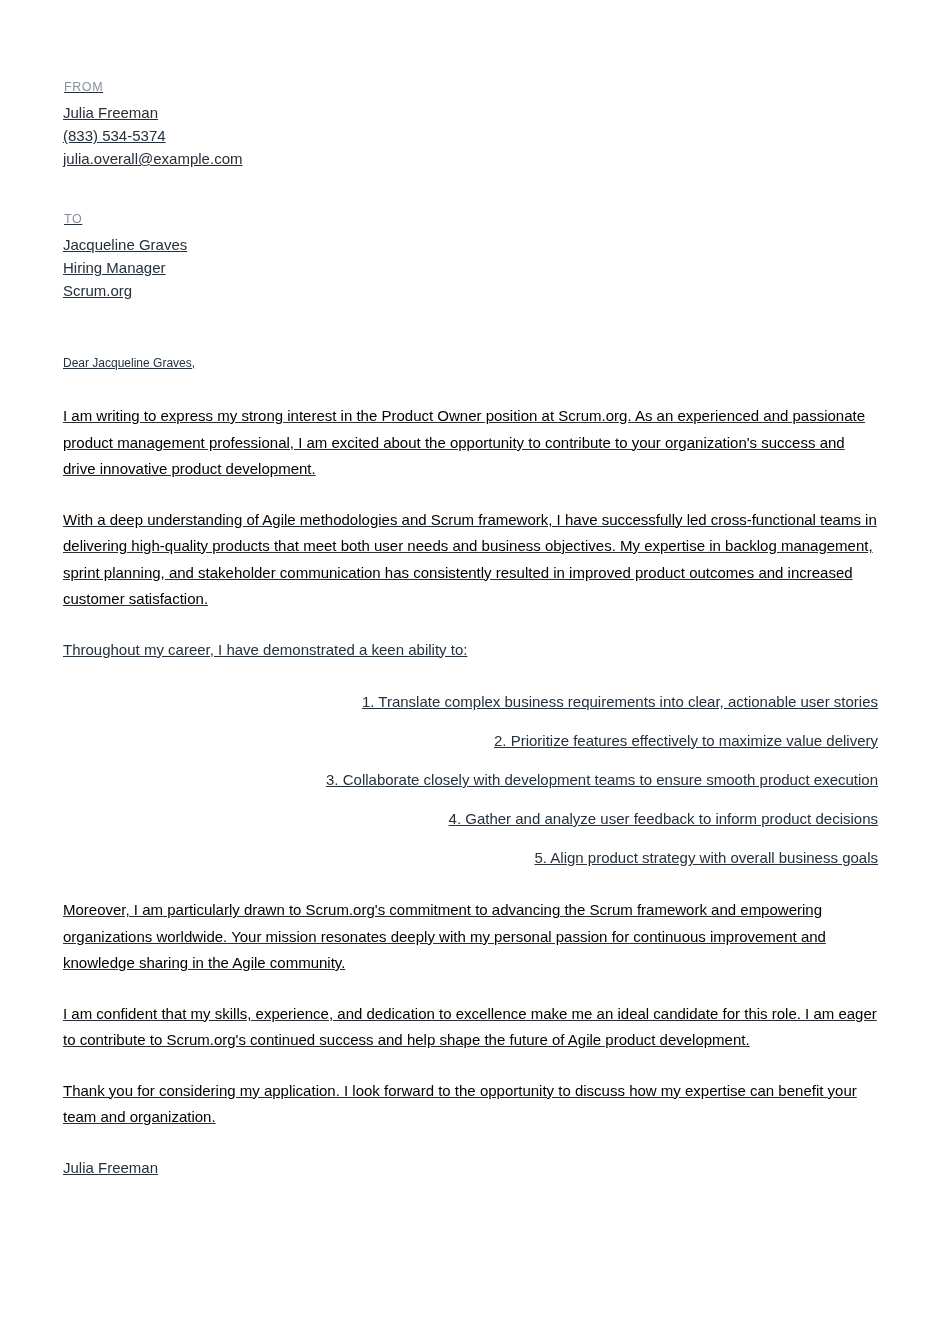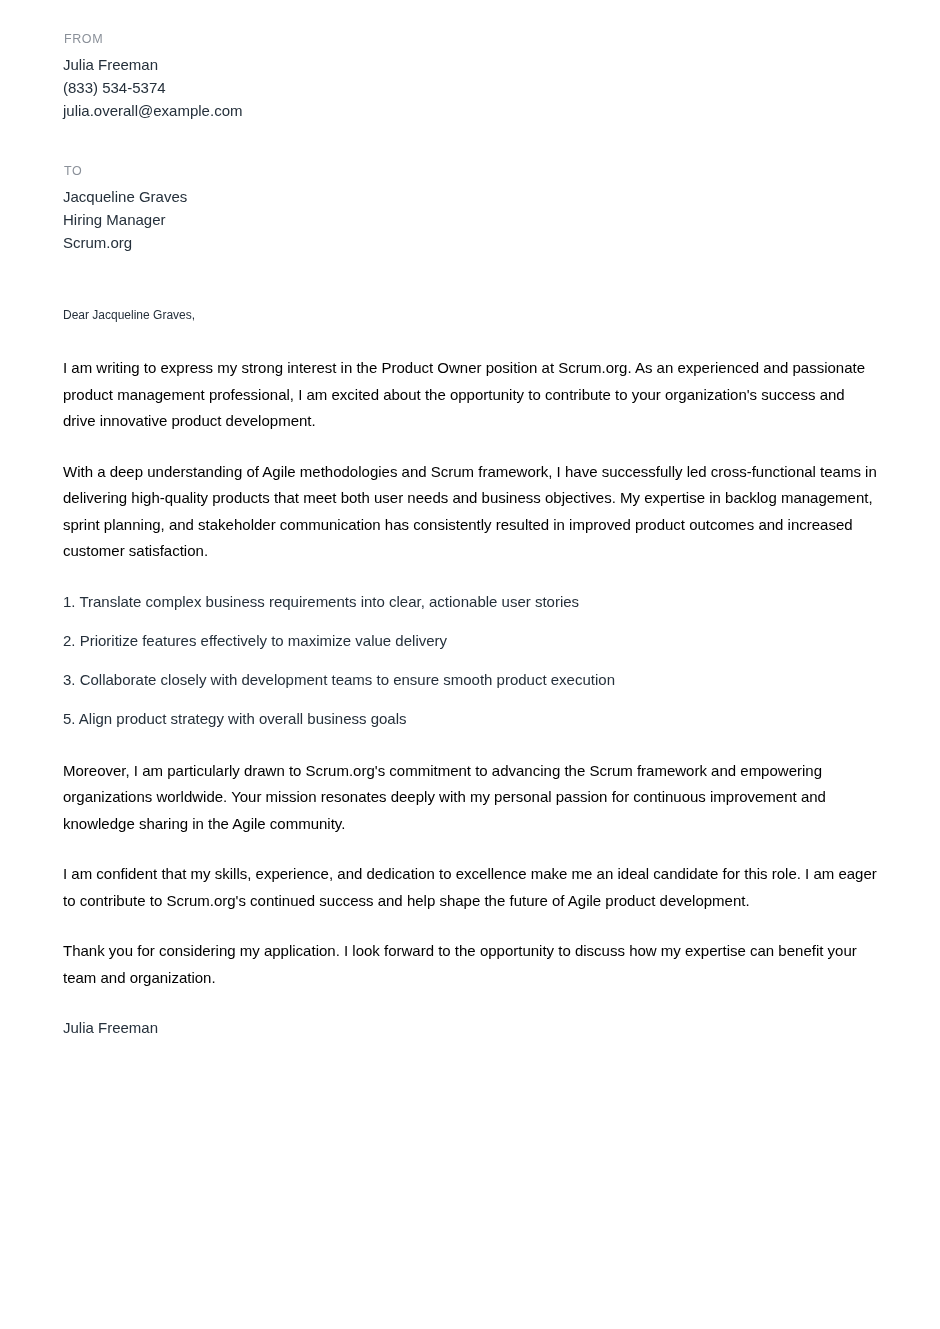--- a/index.html
+++ b/index.html
@@ -18,8 +18,9 @@
     box-sizing: border-box;
     width: 940px;
     min-height: 1329px;
-    padding: 32px 62px 40px 63px;
+    padding: 80px 62px 40px 63px;
     background: #ffffff;
+    text-decoration: underline;
   }
   .block-label {
     font-size: 12.5px;

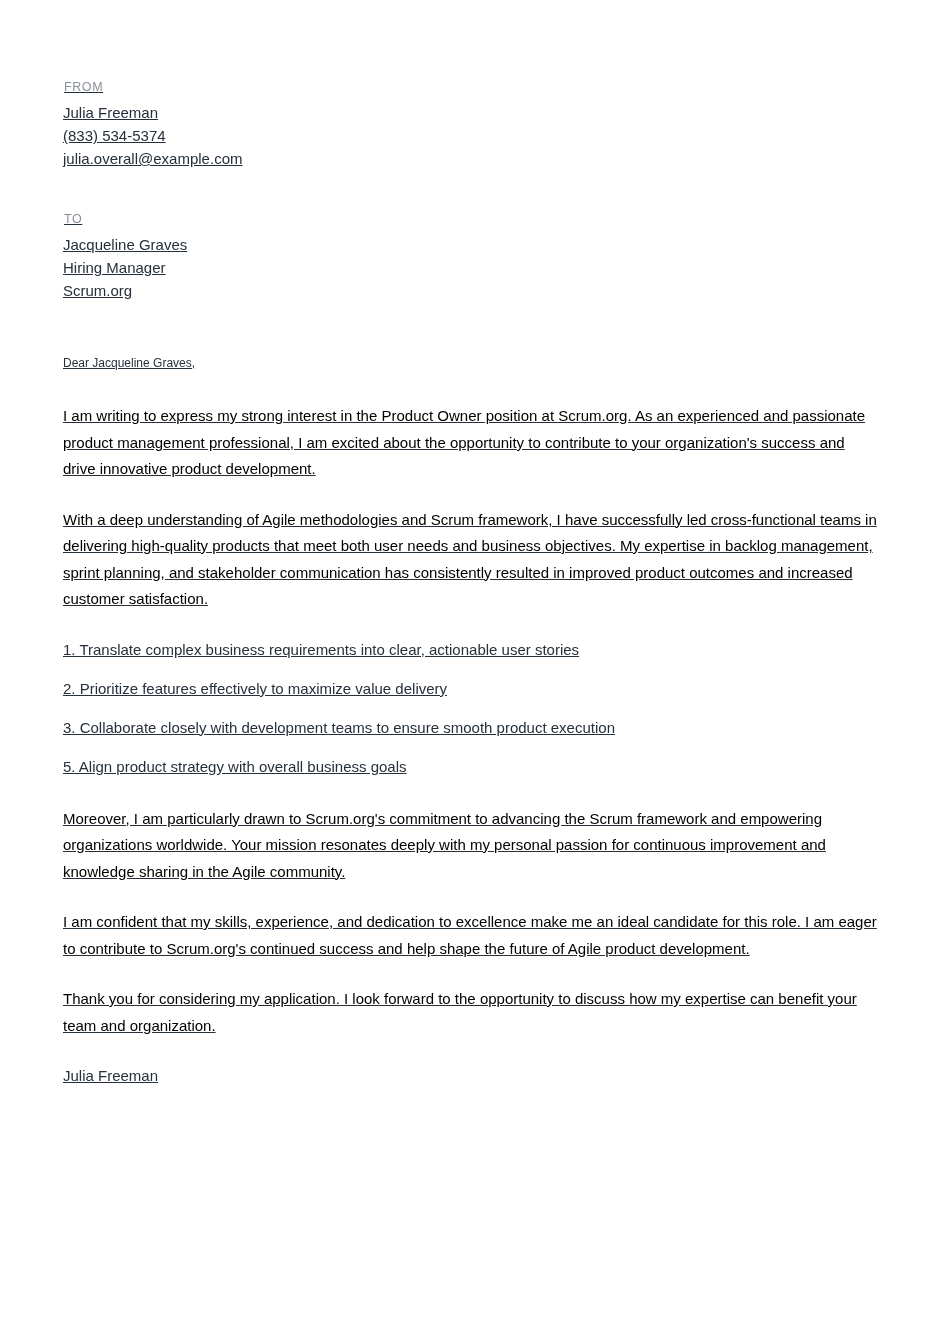--- a/index.html
+++ b/index.html
@@ -103,6 +103,7 @@
   <p class="body-para">I am writing to express my strong interest in the Product Owner position at Scrum.org. As an experienced and passionate product management professional, I am excited about the opportunity to contribute to your organization's success and drive innovative product development.</p>
   <p class="body-para">With a deep understanding of Agile methodologies and Scrum framework, I have successfully led cross-functional teams in delivering high-quality products that meet both user needs and business objectives. My expertise in backlog management, sprint planning, and stakeholder communication has consistently resulted in improved product outcomes and increased customer satisfaction.</p>
 
+  <div class="lead-in">Throughout my career, I have demonstrated a keen ability to:</div>
 
   <ol class="numbered">
     <li>1. Translate complex business requirements into clear, actionable user stories</li>

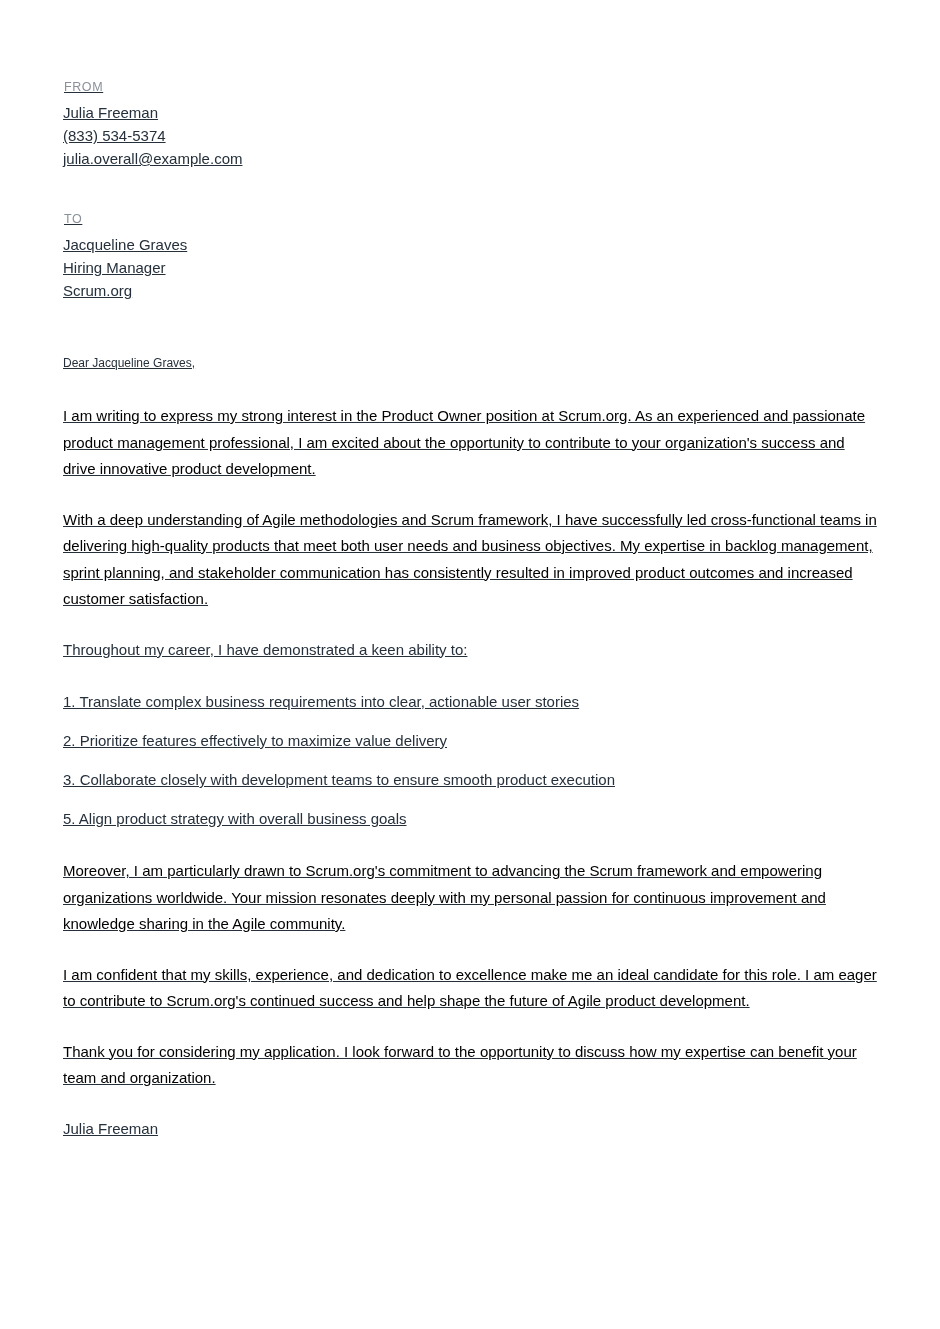--- a/index.html
+++ b/index.html
@@ -67,6 +67,7 @@
     line-height: 26px;
     margin: 0 0 13px 0;
     color: #25303b;
+    text-align: right;
   }
   .closing {
     font-size: 15px;

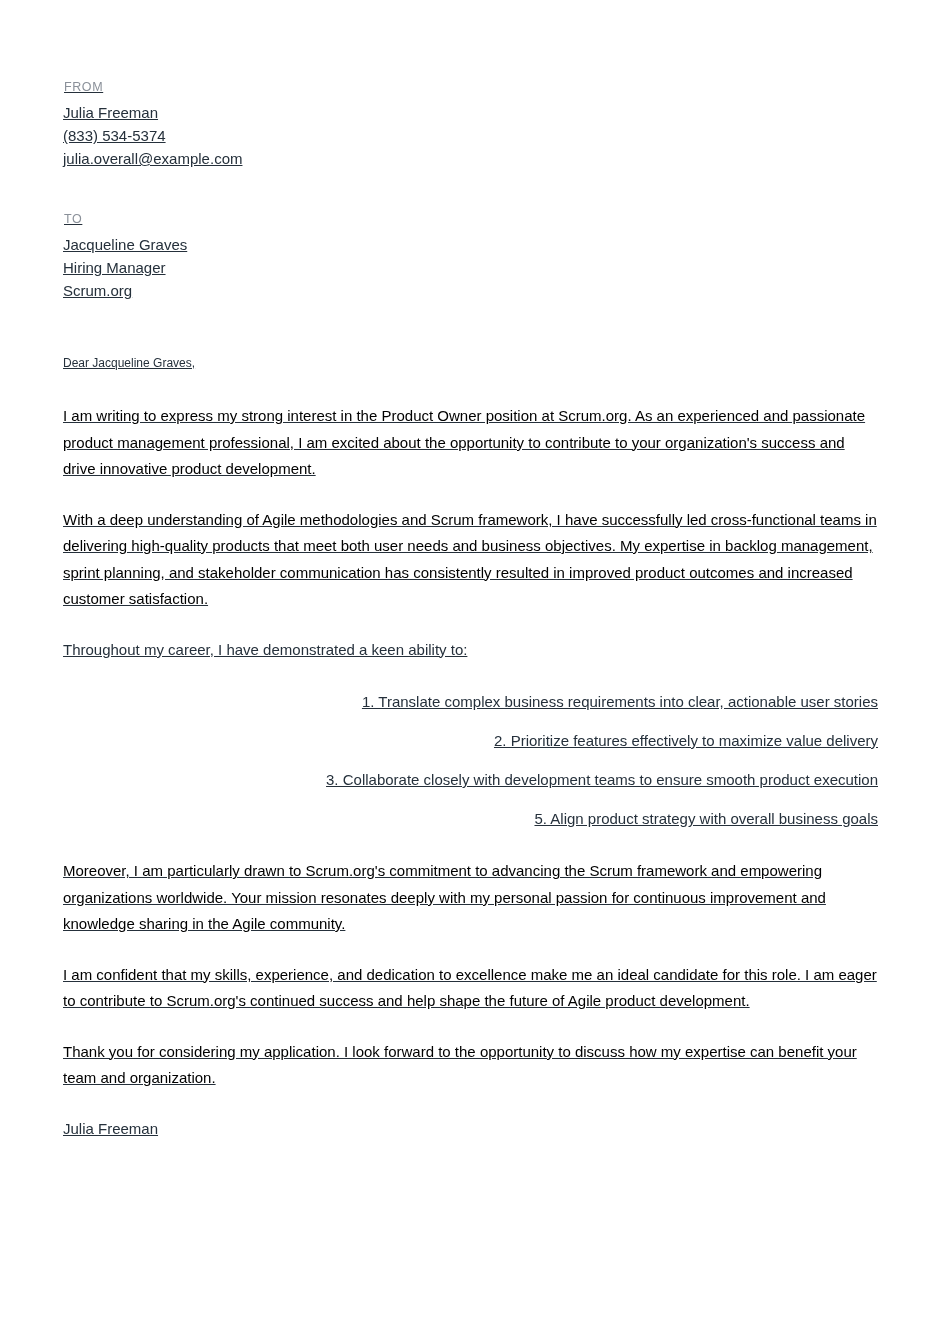--- a/index.html
+++ b/index.html
@@ -110,6 +110,7 @@
     <li>1. Translate complex business requirements into clear, actionable user stories</li>
     <li>2. Prioritize features effectively to maximize value delivery</li>
     <li>3. Collaborate closely with development teams to ensure smooth product execution</li>
+    <li>4. Gather and analyze user feedback to inform product decisions</li>
     <li>5. Align product strategy with overall business goals</li>
   </ol>
 

